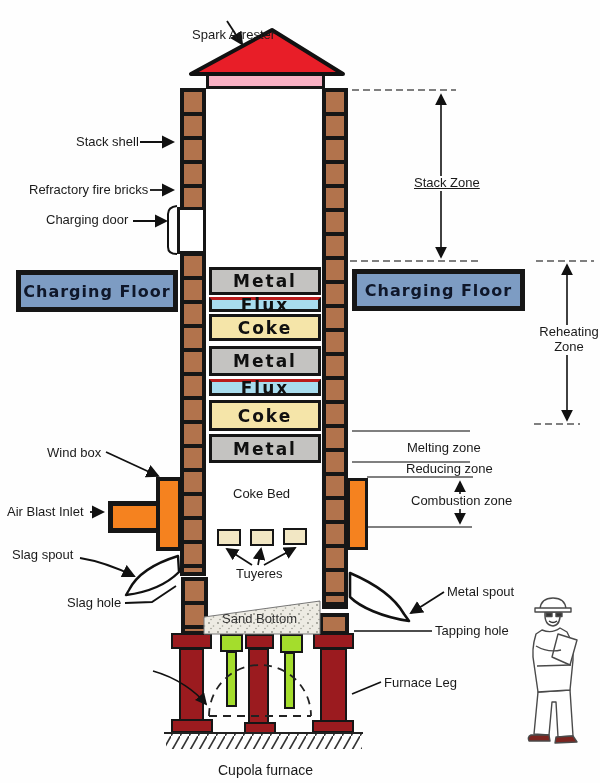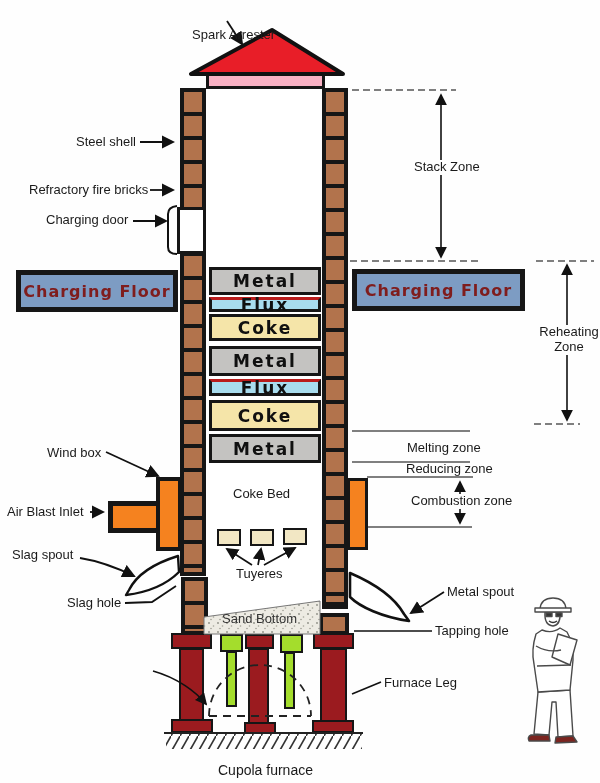--- a/index.html
+++ b/index.html
@@ -181,7 +181,7 @@
   </svg>
 
   <div class="label" style="left:192px;top:5px;margin-top:23px;">Spark Arrester</div>
-  <div class="label" style="left:76px;top:135px;">Steel shell</div>
+  <div class="label" style="left:76px;top:135px;">Stack shell</div>
   <div class="label" style="left:29px;top:183px;">Refractory fire bricks</div>
   <div class="label" style="left:46px;top:213px;">Charging door</div>
   <div class="label whitebg" style="left:412px;top:160px;">Stack Zone</div>

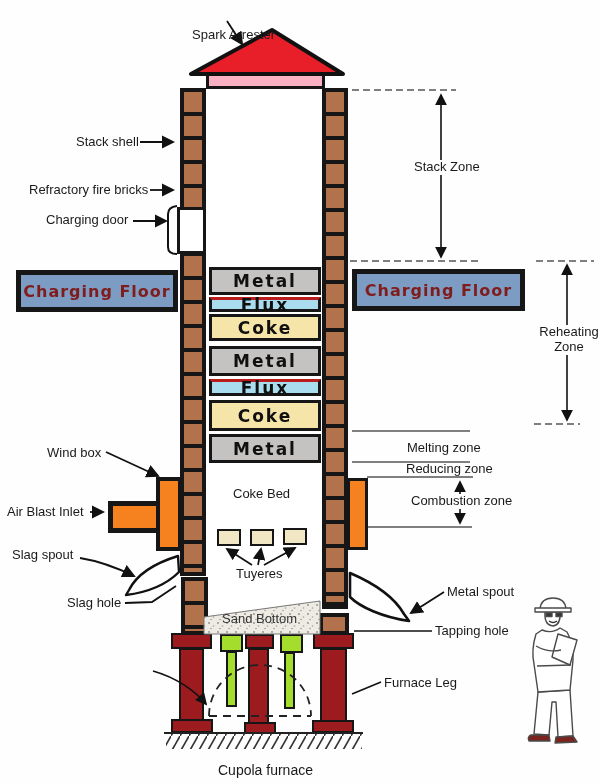--- a/index.html
+++ b/index.html
@@ -184,7 +184,7 @@
   <div class="label" style="left:76px;top:135px;">Stack shell</div>
   <div class="label" style="left:29px;top:183px;">Refractory fire bricks</div>
   <div class="label" style="left:46px;top:213px;">Charging door</div>
-  <div class="label whitebg" style="left:412px;top:160px;">Stack Zone</div>
+  <div class="label whitebg" style="left:412px;top:176px;text-decoration:underline;">Stack Zone</div>
   <div class="label center whitebg" style="left:530px;top:325px;width:74px;">
     <div>Reheating</div>
     <div>Zone</div>

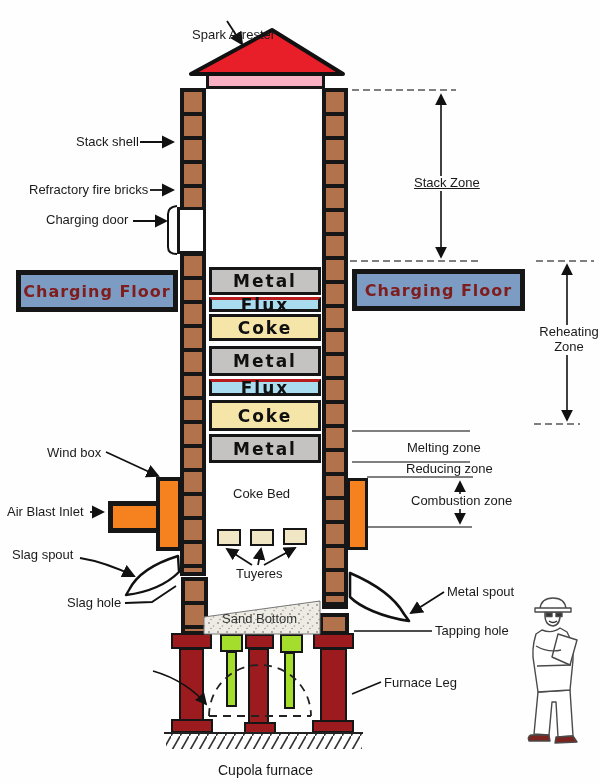--- a/index.html
+++ b/index.html
@@ -23,7 +23,7 @@
   
   .floor{position:absolute;z-index:2;background:var(--charging-floor-blue);border:5px solid #161616;
          display:flex;align-items:center;justify-content:center;}
-  .floor span{font-family:"DejaVu Sans",sans-serif;font-weight:800;font-size:16px;letter-spacing:1px;color:#7f1d1d;}
+  .floor span{font-family:"DejaVu Sans",sans-serif;font-weight:800;font-size:16px;letter-spacing:1px;color:#0f172a;}
   
   .layer{position:absolute;left:209px;width:112px;z-index:3;display:flex;align-items:center;justify-content:center;
          font-family:"DejaVu Sans",sans-serif;font-weight:800;font-size:17px;letter-spacing:2px;color:#101010;

